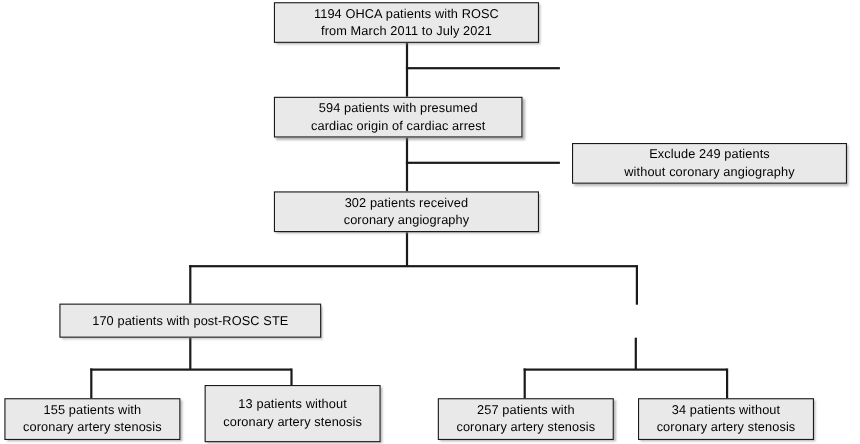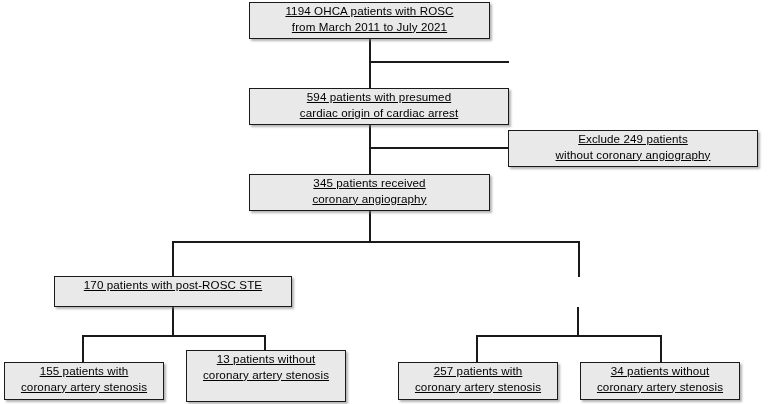--- a/index.html
+++ b/index.html
@@ -24,7 +24,7 @@
     border: 1.6px solid #1a1a1a;
     box-shadow: 2px 2px 2px rgba(120,120,120,0.55);
     display: flex;
-    align-items: flex-start;
+    align-items: center;
     justify-content: center;
     text-align: center;
     color: #000000;
@@ -32,7 +32,6 @@
     line-height: 1.35;
     letter-spacing: 0.1px;
     z-index: 2;
-    text-decoration: underline;
   }
   .node span {
     display: block;

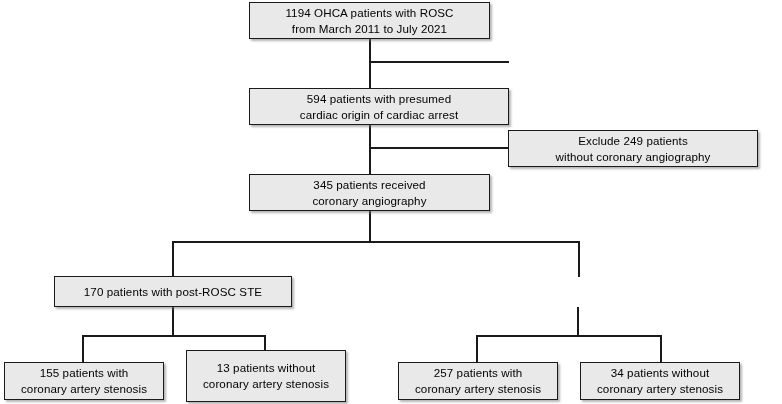--- a/index.html
+++ b/index.html
@@ -83,7 +83,7 @@
   </div>
 
 
-  <div class="node" style="left:249px; top:88px; width:260px; height:37px;">
+  <div class="node" style="left:249px; top:88px; width:226px; height:37px;">
     <span>594 patients with presumed
 cardiac origin of cardiac arrest</span>
   </div>

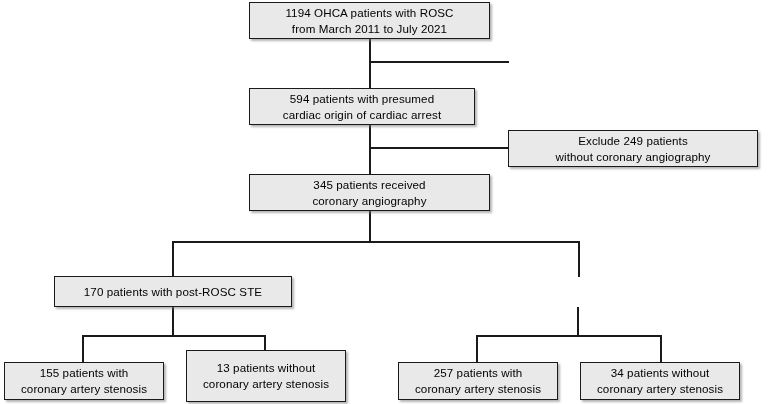--- a/index.html
+++ b/index.html
@@ -88,7 +88,7 @@
 cardiac origin of cardiac arrest</span>
   </div>
 
-  <div class="node" style="left:508px; top:130px; width:250px; height:37px;">
+  <div class="node" style="left:520px; top:130px; width:250px; height:37px;">
     <span>Exclude 249 patients
 without coronary angiography</span>
   </div>

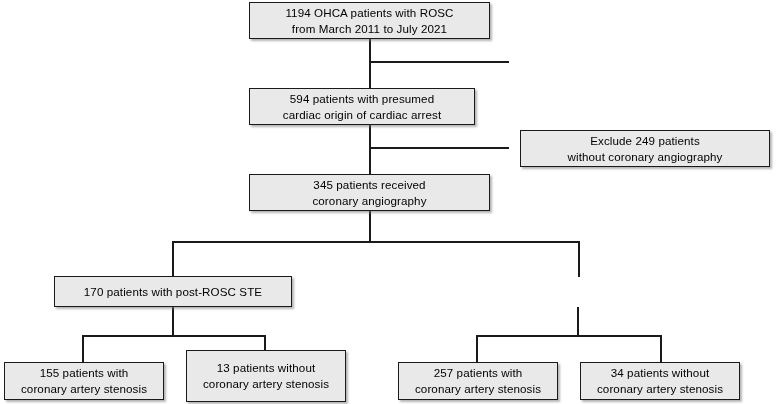--- a/index.html
+++ b/index.html
@@ -94,7 +94,7 @@
   </div>
 
   <div class="node" style="left:249px; top:174px; width:241px; height:37px;">
-    <span>345 patients received
+    <span>302 patients received
 coronary angiography</span>
   </div>
 

